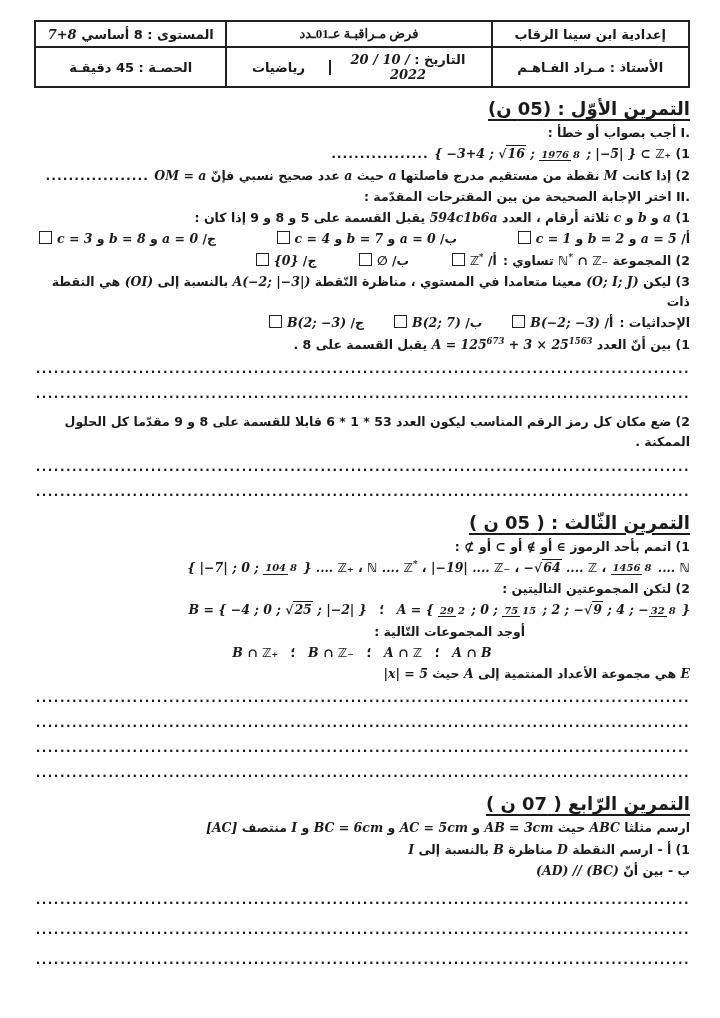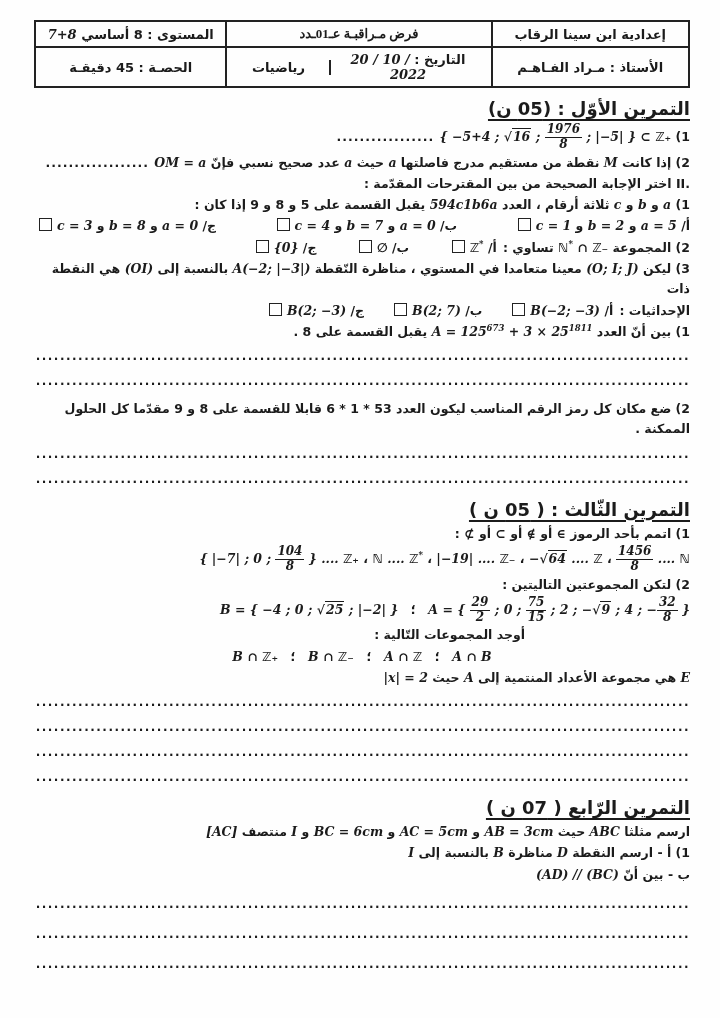--- a/index.html
+++ b/index.html
@@ -74,6 +74,7 @@
 
     <div>
       <div class="extitle">التمرين الأوّل : (05 ن)</div>
+      <p class="line bold"><span class="m" dir="ltr"><span>I.</span></span><span class="ar"> أجب بصواب أو خطأ :</span></p>
       <p class="line"><span class="ar">1) </span><span class="m" dir="ltr"><span>{ −5+4 ; </span><span>√<span class="rad">16</span></span><span> ; </span><span class="frac">
               <span class="num">1976</span>
               <span class="den">8</span>

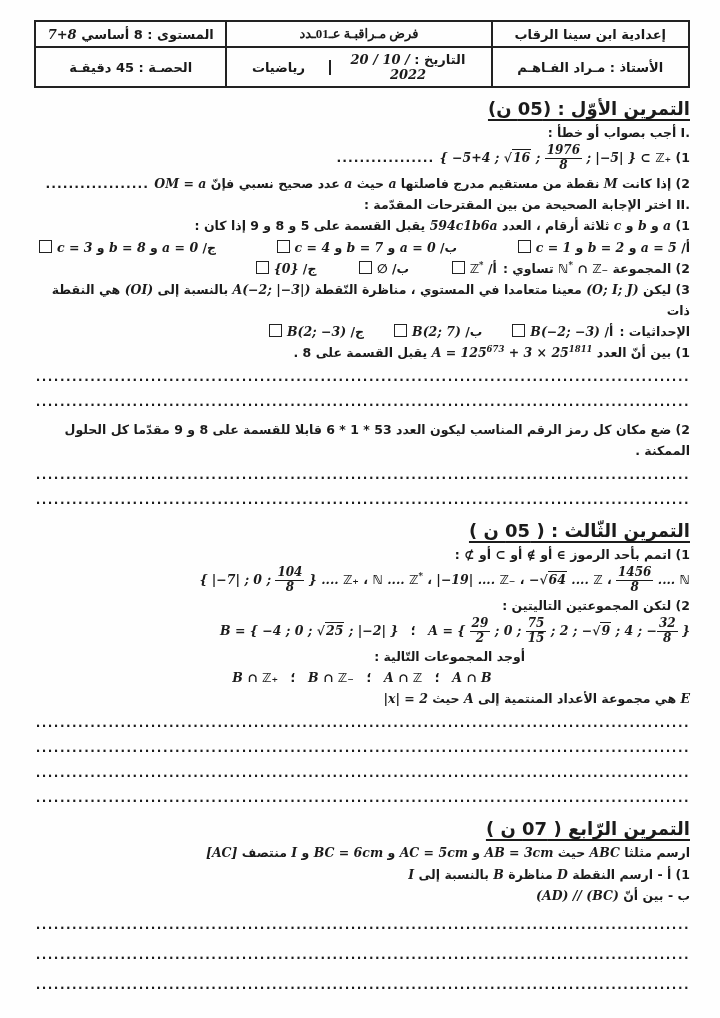--- a/index.html
+++ b/index.html
@@ -75,7 +75,7 @@
     <div>
       <div class="extitle">التمرين الأوّل : (05 ن)</div>
       <p class="line bold"><span class="m" dir="ltr"><span>I.</span></span><span class="ar"> أجب بصواب أو خطأ :</span></p>
-      <p class="line"><span class="ar">1) </span><span class="m" dir="ltr"><span>{ −5+4 ; </span><span>√<span class="rad">16</span></span><span> ; </span><span class="frac">
+      <p class="line"><span class="ar">1) </span><span class="m" dir="ltr"><span>{ −3+4 ; </span><span>√<span class="rad">16</span></span><span> ; </span><span class="frac">
               <span class="num">1976</span>
               <span class="den">8</span>
             </span><span> ; |−5| } ⊂ ℤ₊</span></span><span class="dots"> .................</span></p>

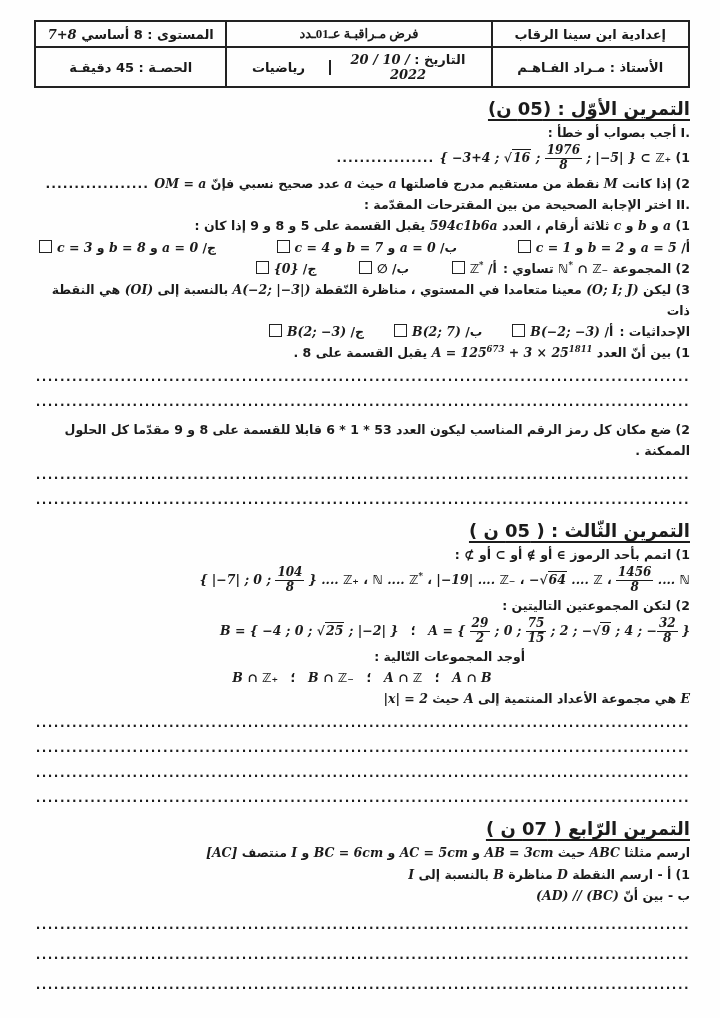--- a/index.html
+++ b/index.html
@@ -29,8 +29,8 @@
   .m{direction:ltr;unicode-bidi:isolate;font-family:"DejaVu Serif","DejaVu Sans",serif;
      font-style:italic;font-weight:700;}
   .m sup{font-size:8.5px;}
-  .frac{display:inline-flex;flex-direction:column;vertical-align:middle;
-        font-size:12px;line-height:1.15;text-align:center;}
+  .frac{display:inline-flex;flex-direction:row;vertical-align:middle;
+        font-size:10px;line-height:1.15;text-align:center;}
   .frac .num{display:block;border-bottom:1.3px solid currentColor;padding:0 2px;}
   .frac .den{display:block;padding:0 2px;}
   .rad{border-top:1.3px solid currentColor;padding:0 1px;}

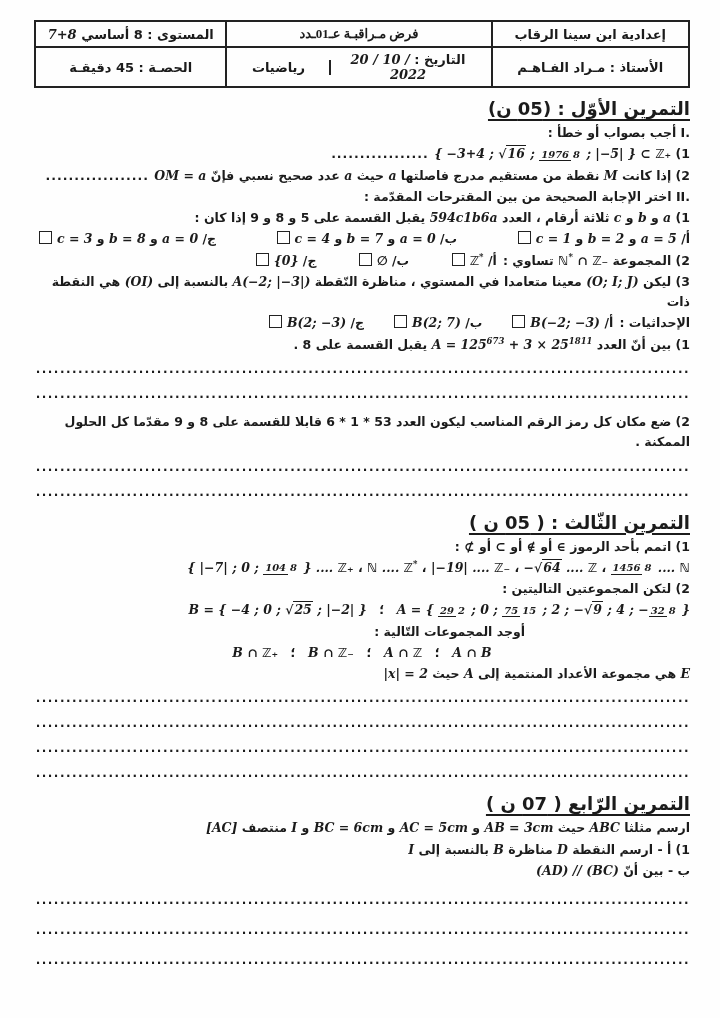--- a/index.html
+++ b/index.html
@@ -93,7 +93,7 @@
     </div>
 
     <div>
-      <p class="line"><span class="ar">1) بين أنّ العدد </span><span class="m" dir="ltr"><span>A = </span><span>125<sup>673</sup></span><span> + 3 × </span><span>25<sup>1811</sup></span></span><span class="ar"> يقبل القسمة على 8 .</span></p>
+      <p class="line"><span class="ar">1) بين أنّ العدد </span><span class="m" dir="ltr"><span>A = </span><span>125<sup>673</sup></span><span> + 3 × </span><span>25<sup>1563</sup></span></span><span class="ar"> يقبل القسمة على 8 .</span></p>
       <div class="dotline">........................................................................................................................................................................................................</div>
       <div class="dotline">........................................................................................................................................................................................................</div>
       <p class="line"><span class="ar">2) ضع مكان كل رمز الرقم المناسب ليكون العدد 53 * 1 * 6 قابلا للقسمة على 8 و 9 مقدّما كل الحلول الممكنة .</span></p>

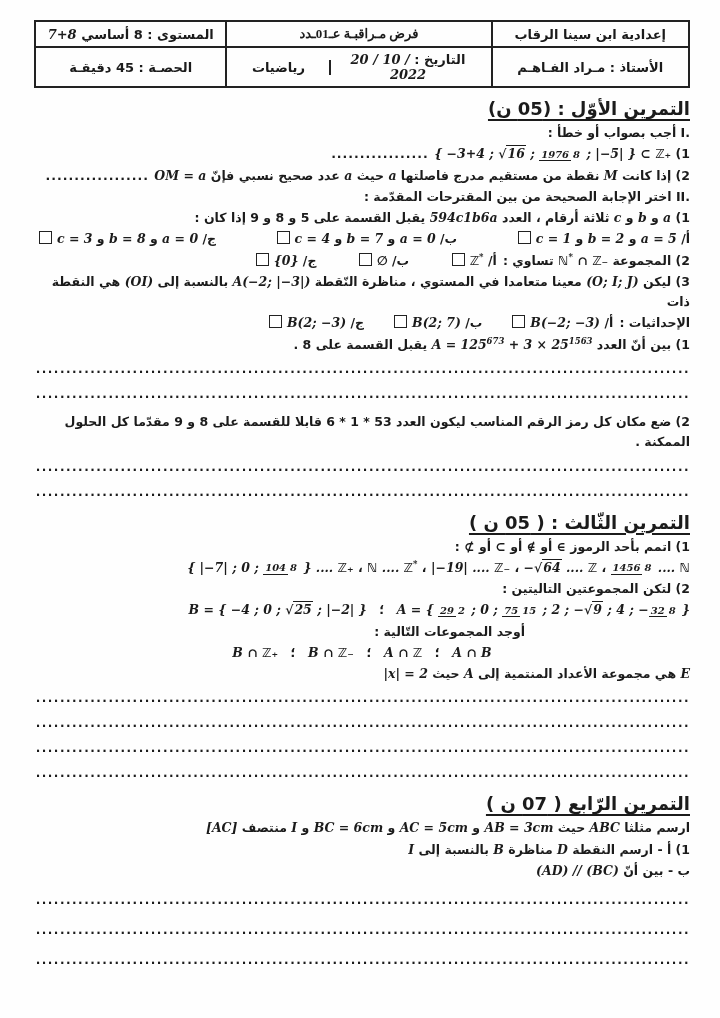--- a/index.html
+++ b/index.html
@@ -124,7 +124,7 @@
             </span><span> }</span></span><span class="ar"> ؛ </span><span class="m" dir="ltr"><span>B = { −4 ; 0 ; </span><span>√<span class="rad">25</span></span><span> ; |−2| }</span></span></p>
       <p class="line find">أوجد المجموعات التّالية :</p>
       <p class="line ops"><span class="m" dir="ltr"><span>A ∩ B</span></span><span class="ar"> ؛ </span><span class="m" dir="ltr"><span>A ∩ ℤ</span></span><span class="ar"> ؛ </span><span class="m" dir="ltr"><span>B ∩ ℤ₋</span></span><span class="ar"> ؛ </span><span class="m" dir="ltr"><span>B ∩ ℤ₊</span></span></p>
-      <p class="line"><span class="m" dir="ltr"><span>E</span></span><span class="ar"> هي مجموعة الأعداد المنتمية إلى </span><span class="m" dir="ltr"><span>A</span></span><span class="ar"> حيث </span><span class="m" dir="ltr"><span>|x| = 2</span></span></p>
+      <p class="line"><span class="m" dir="ltr"><span>E</span></span><span class="ar"> هي مجموعة الأعداد المنتمية إلى </span><span class="m" dir="ltr"><span>A</span></span><span class="ar"> حيث </span><span class="m" dir="ltr"><span>|x| = 5</span></span></p>
       <div class="dotline">........................................................................................................................................................................................................</div>
       <div class="dotline">........................................................................................................................................................................................................</div>
       <div class="dotline">........................................................................................................................................................................................................</div>

